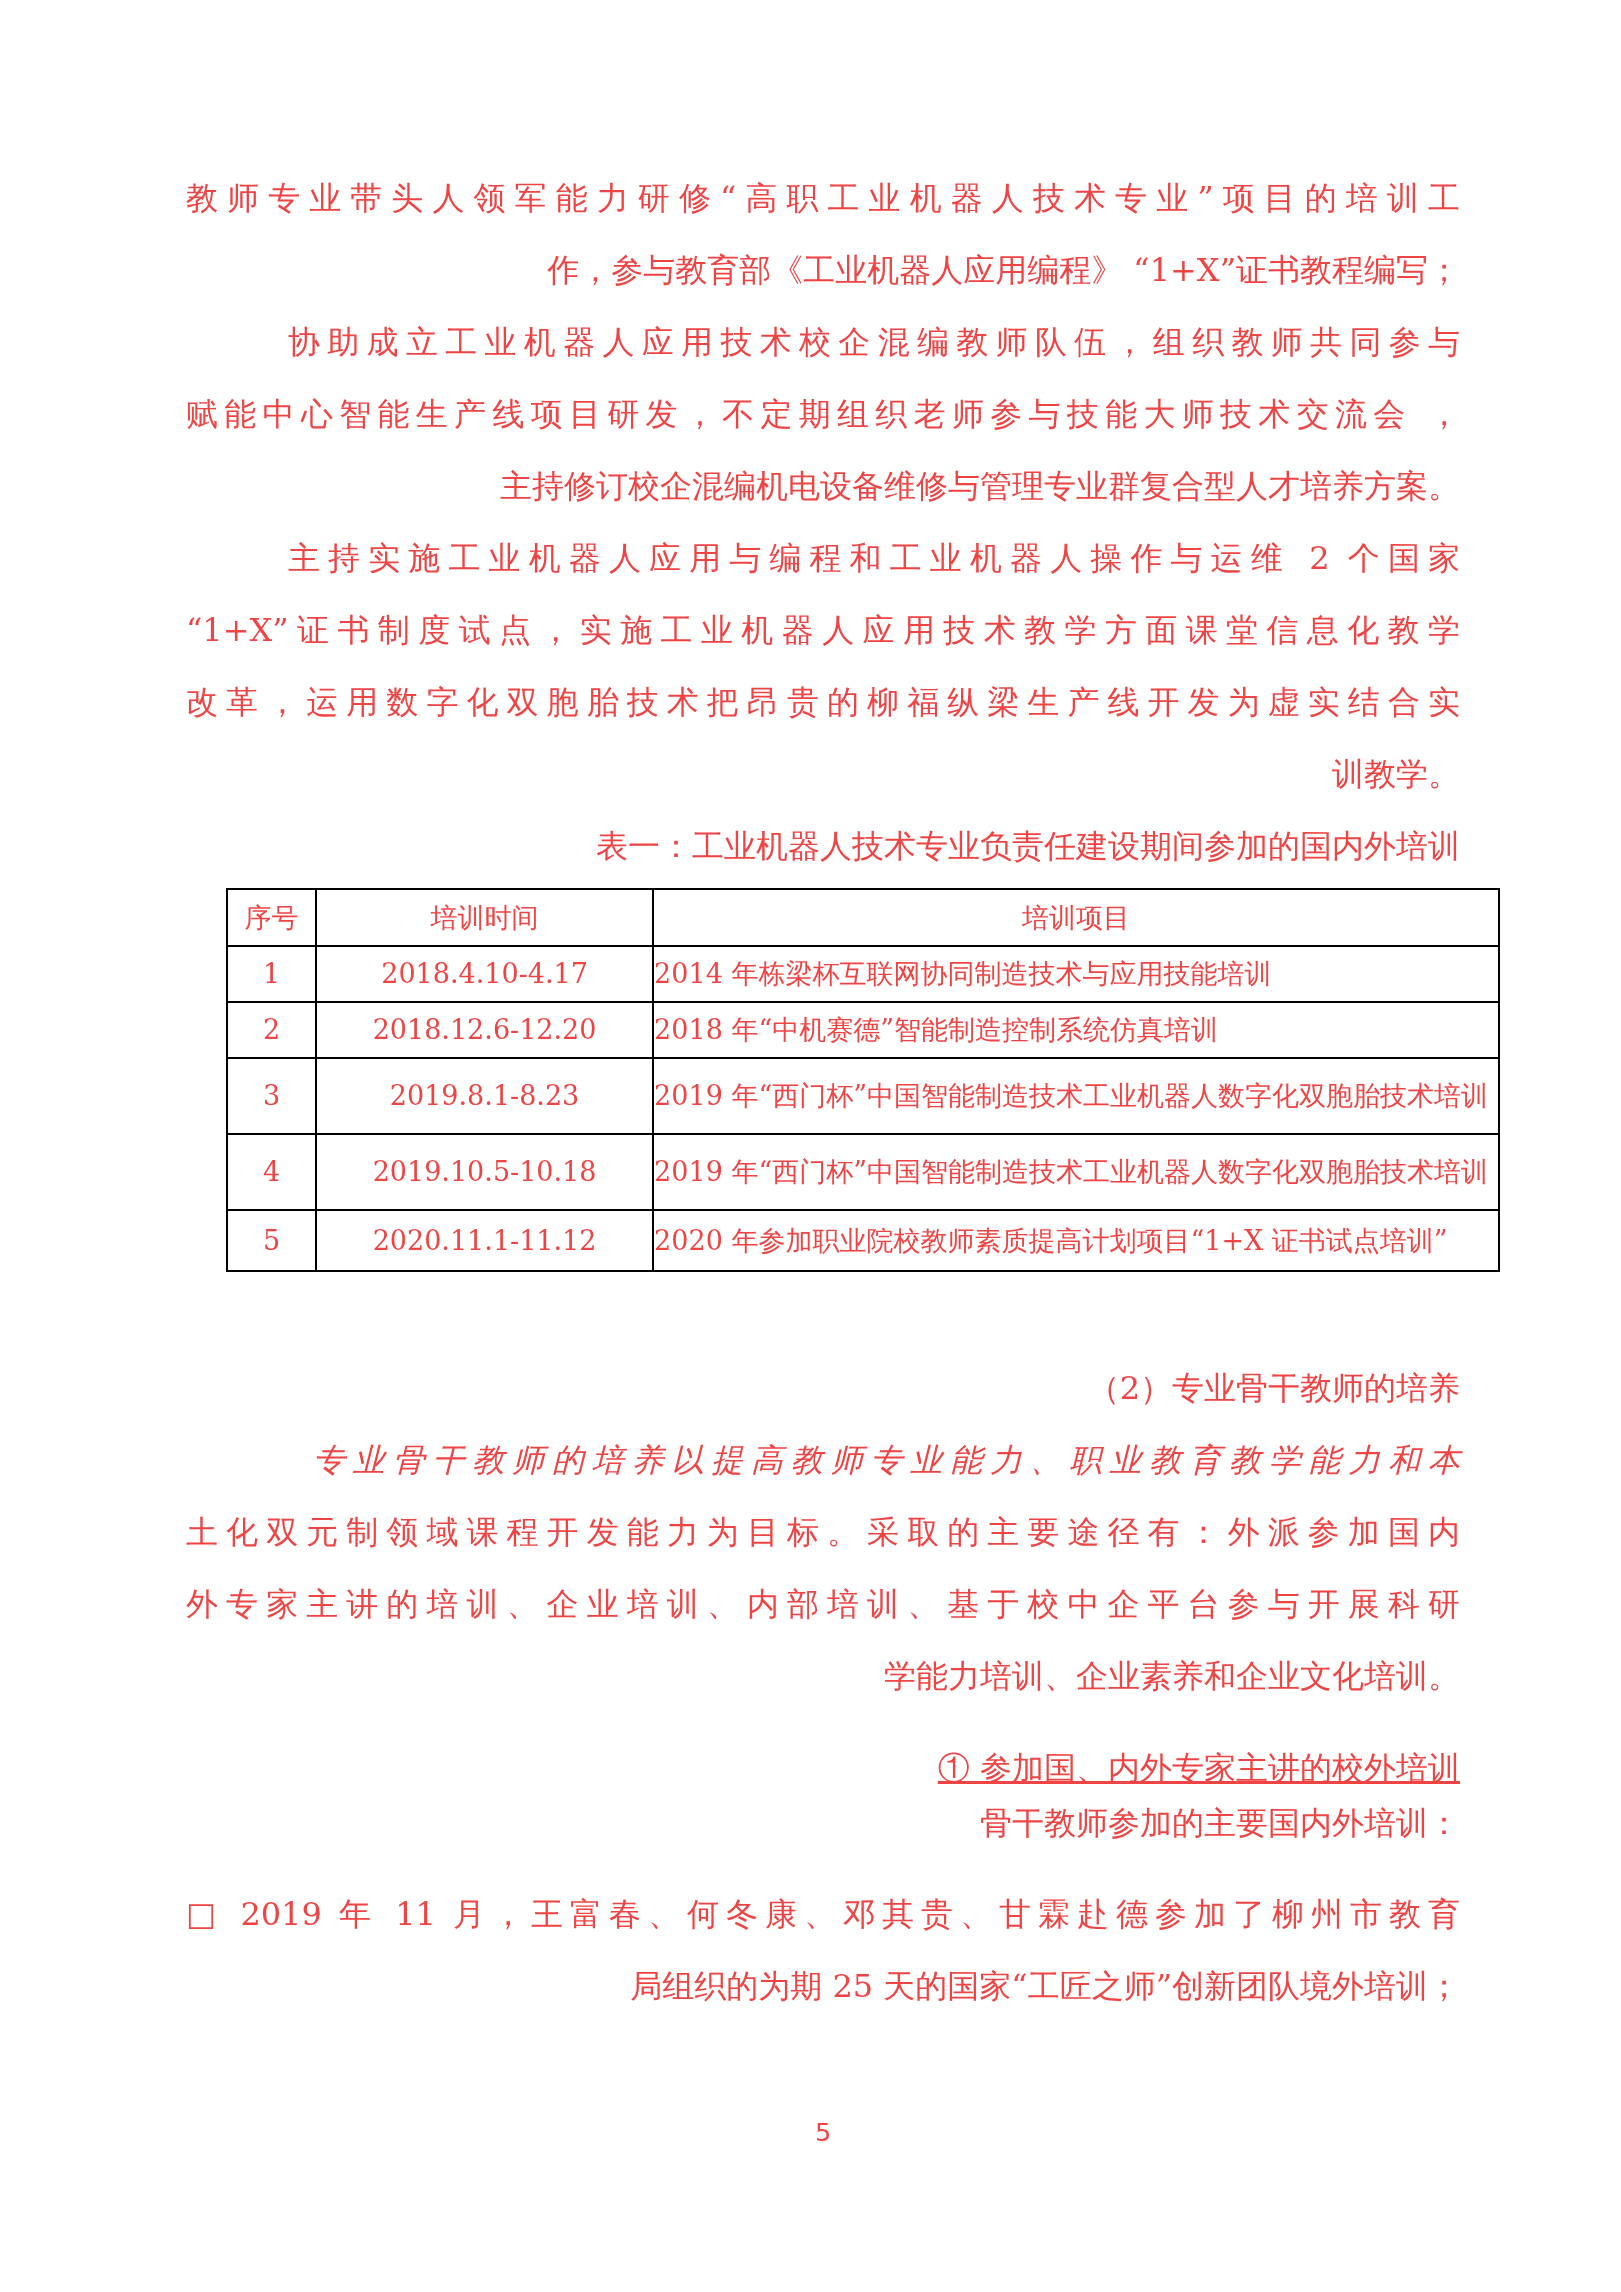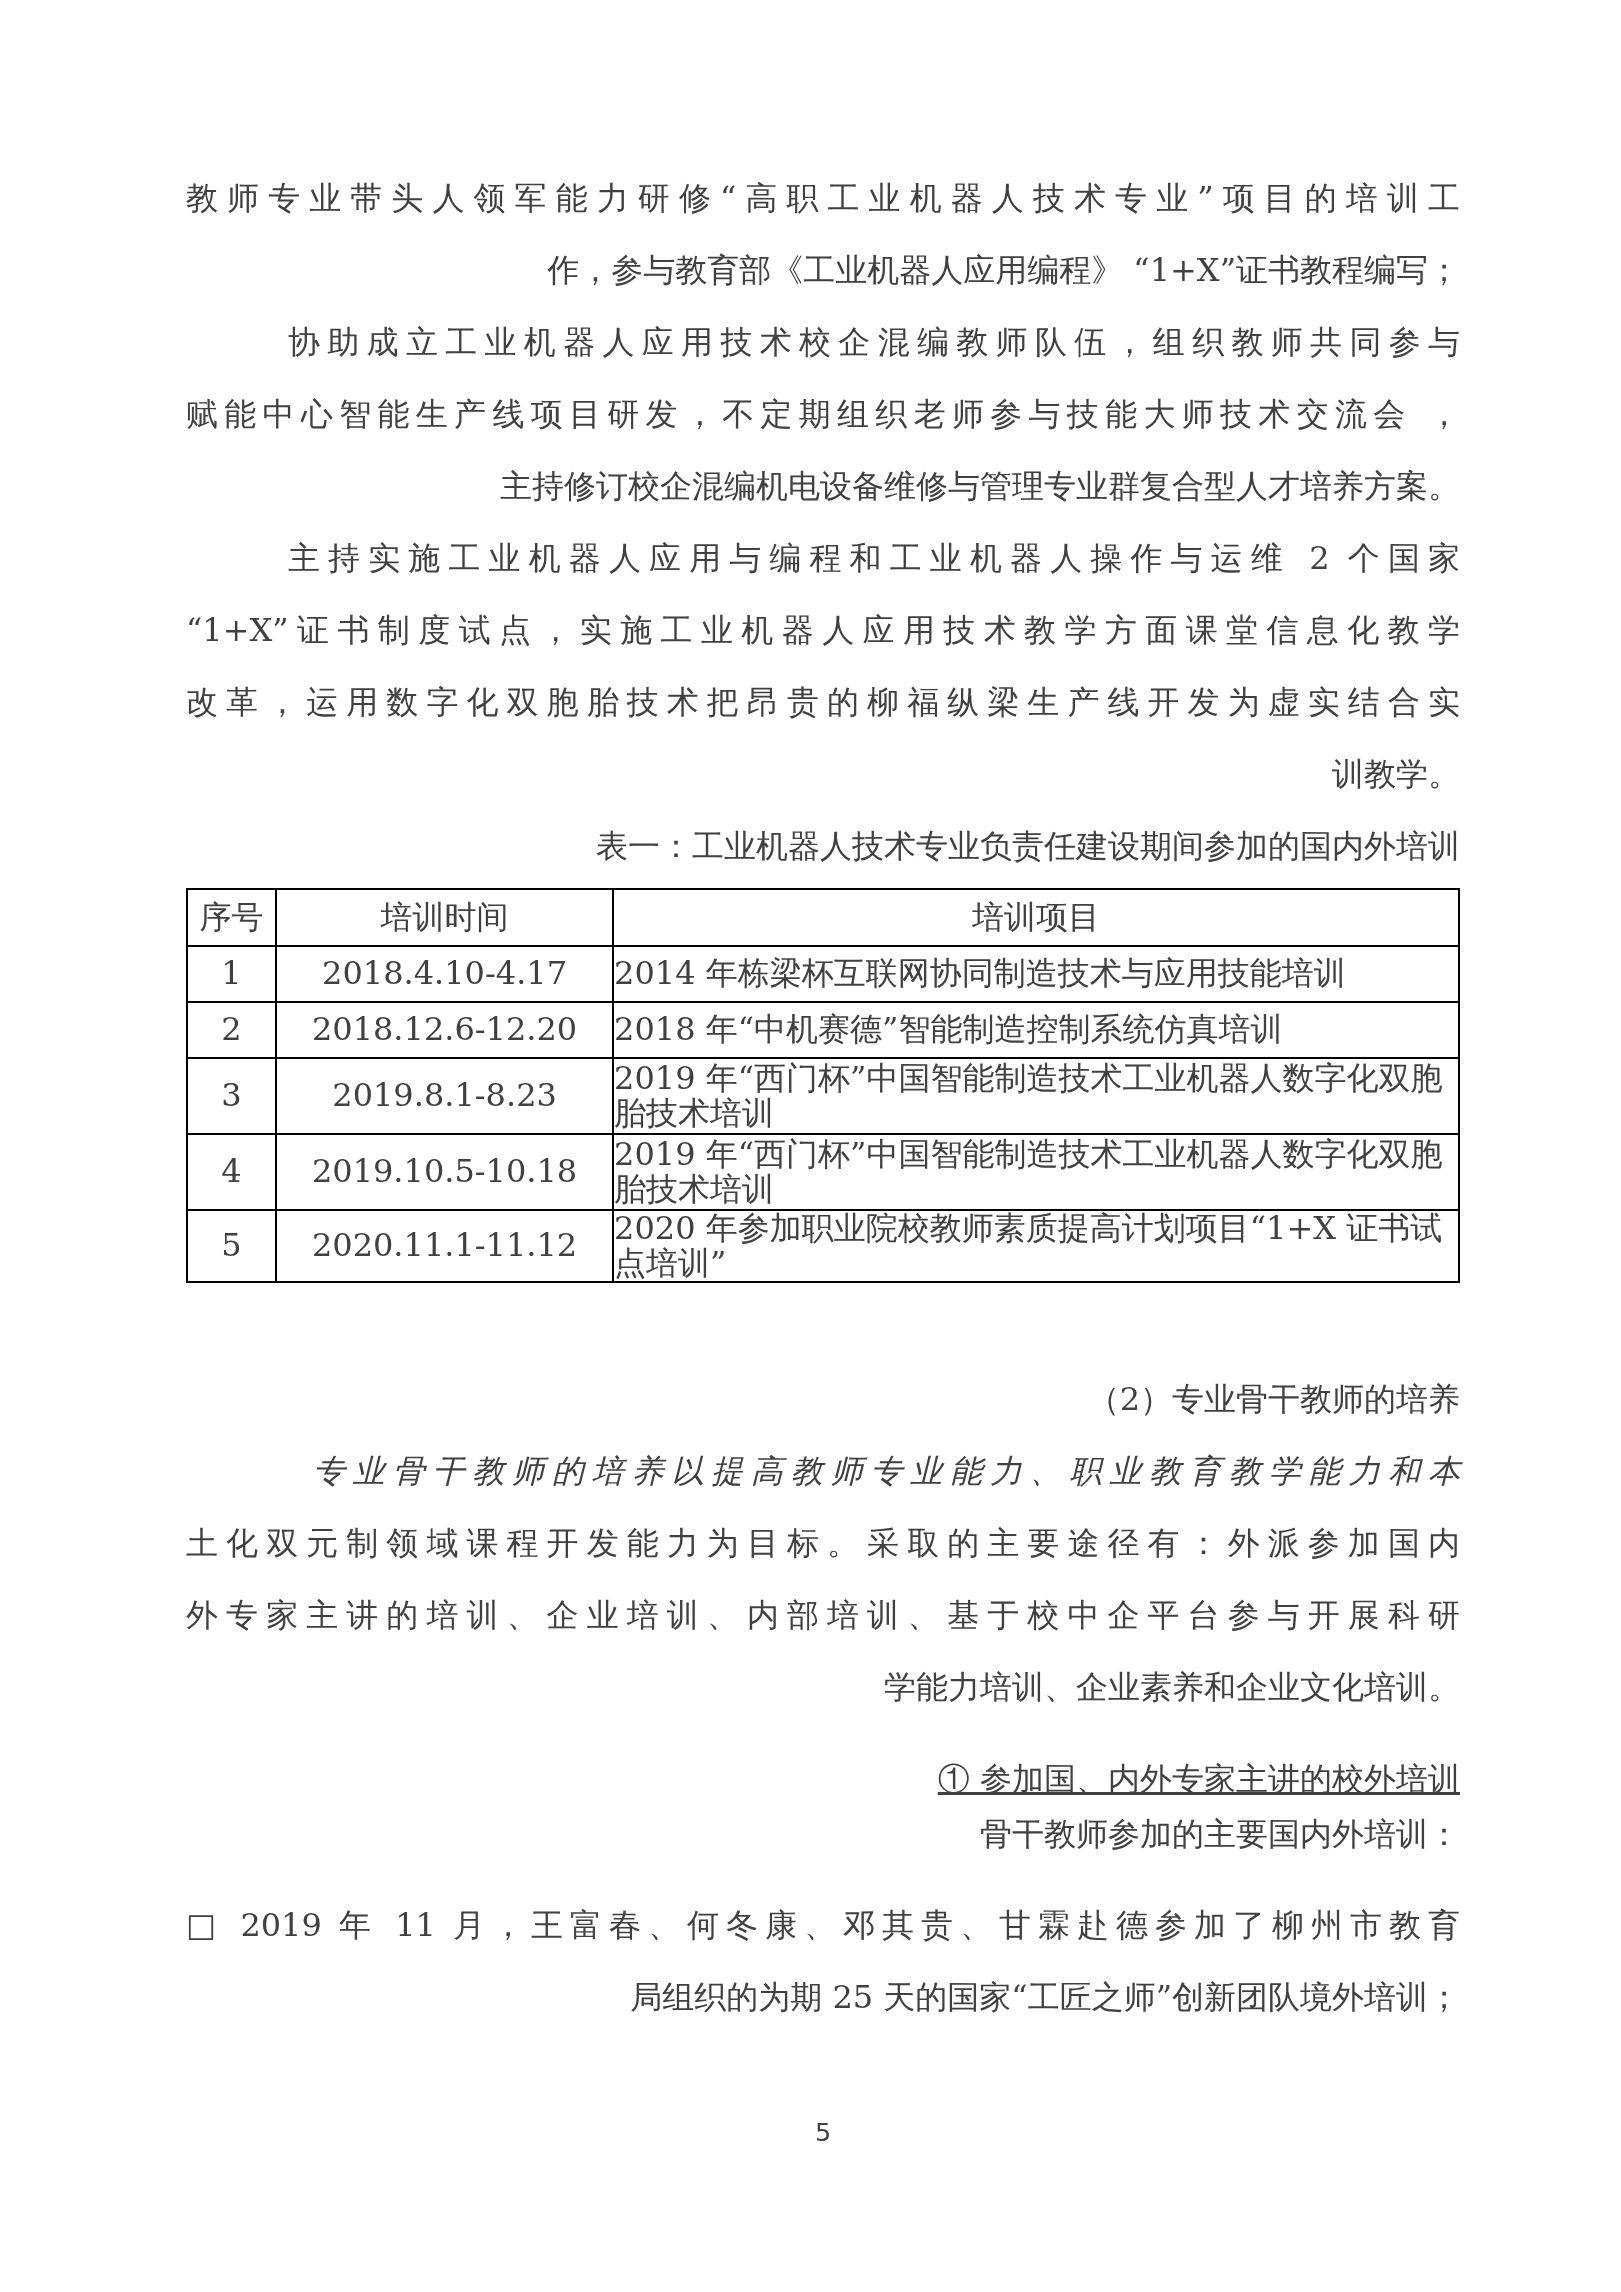--- a/index.html
+++ b/index.html
@@ -9,7 +9,7 @@
     margin:0 auto;
     background:#ffffff;
     font-family:"DejaVu Serif","Liberation Serif",serif;
-    color:#404040;
+    color:#ef4444;
     overflow:hidden;
   }
   .content{

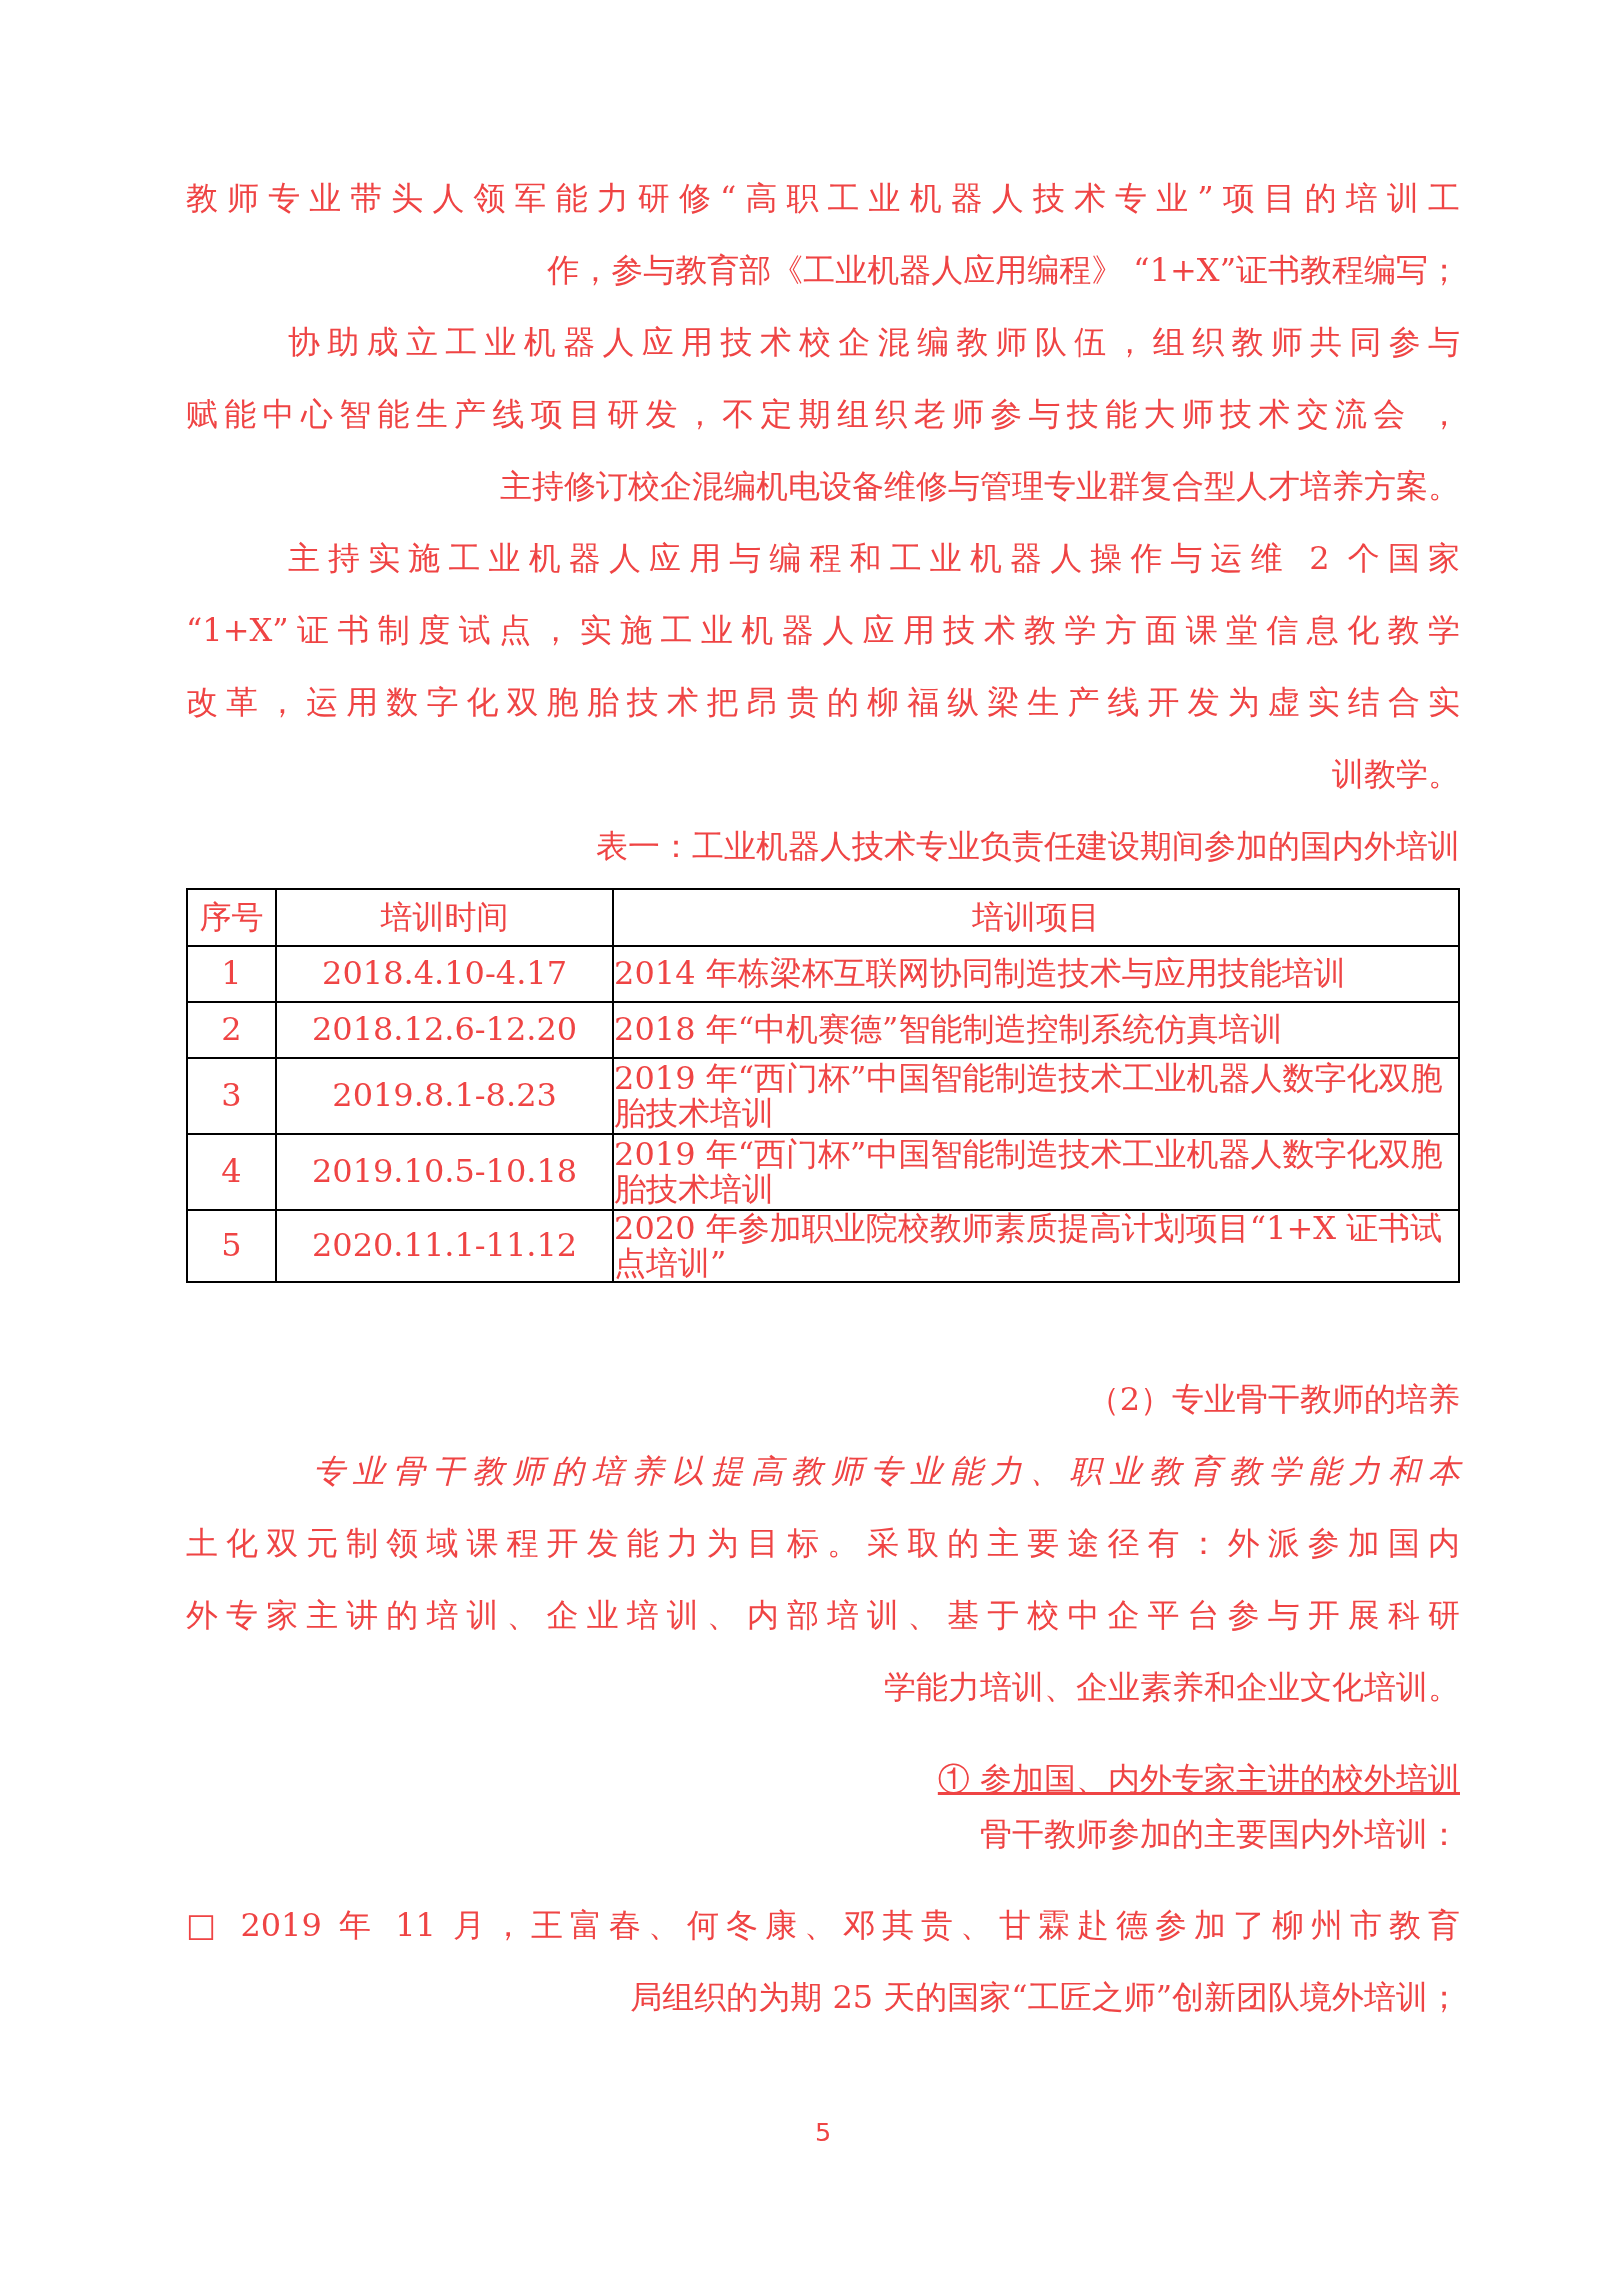--- a/index.html
+++ b/index.html
@@ -36,7 +36,8 @@
     width:100%;
     border-collapse:collapse;
     margin-top:5.9px;
-    font-size:32px;
+    font-size:27px;
+    margin-left:40px;
   }
   table.training th, table.training td{
     border:2px solid #000;

